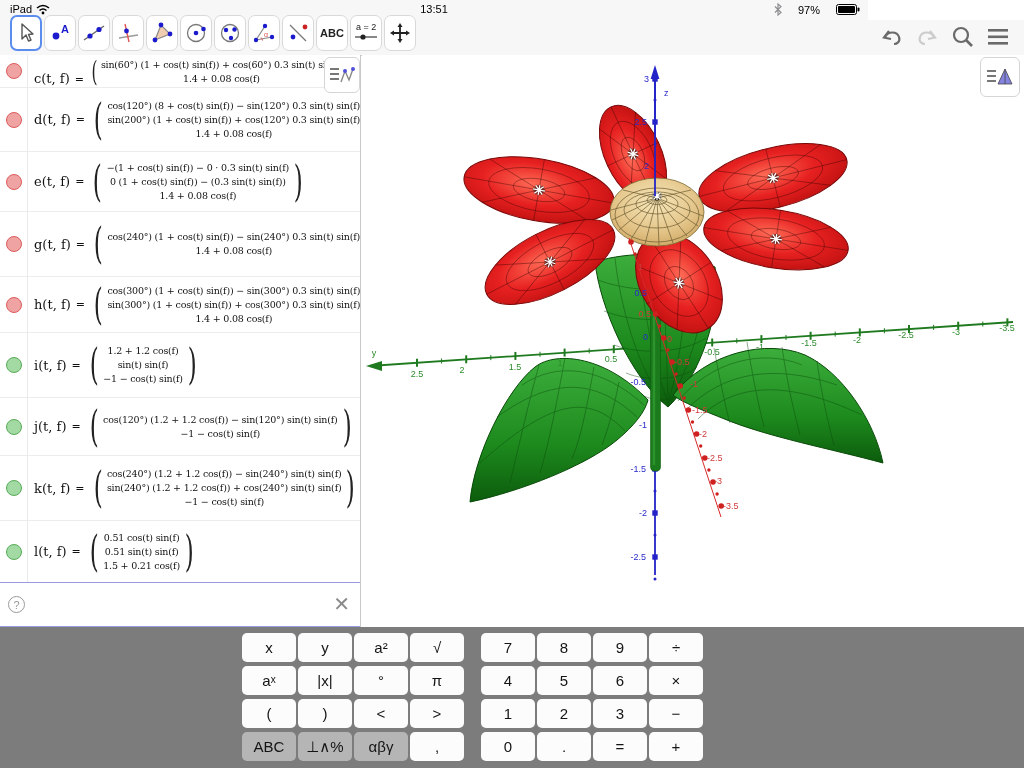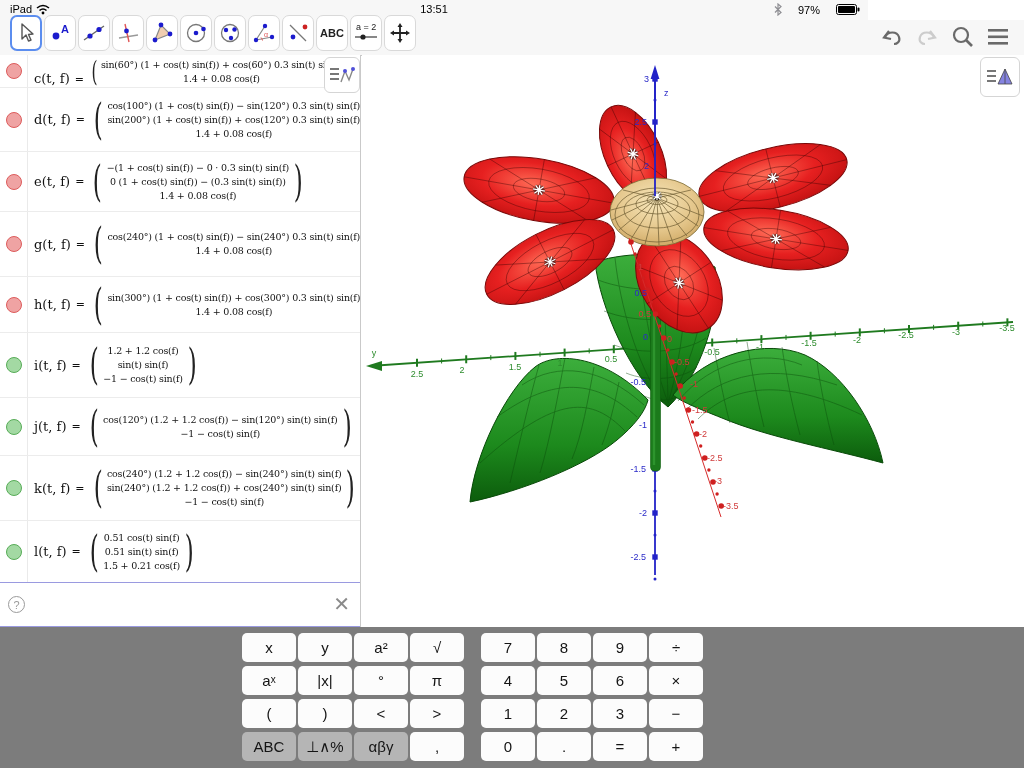--- a/index.html
+++ b/index.html
@@ -218,7 +218,7 @@
       <span class="feq">=</span>
       <span class="paren p3">(</span>
       <div class="mlines">
-        <div>cos(100°) (1 + cos(t) sin(f)) − sin(120°) 0.3 sin(t) sin(f)</div>
+        <div>cos(120°) (8 + cos(t) sin(f)) − sin(120°) 0.3 sin(t) sin(f)</div>
           <div>sin(200°) (1 + cos(t) sin(f)) + cos(120°) 0.3 sin(t) sin(f)</div>
           <div>1.4 + 0.08 cos(f)</div>
       </div>

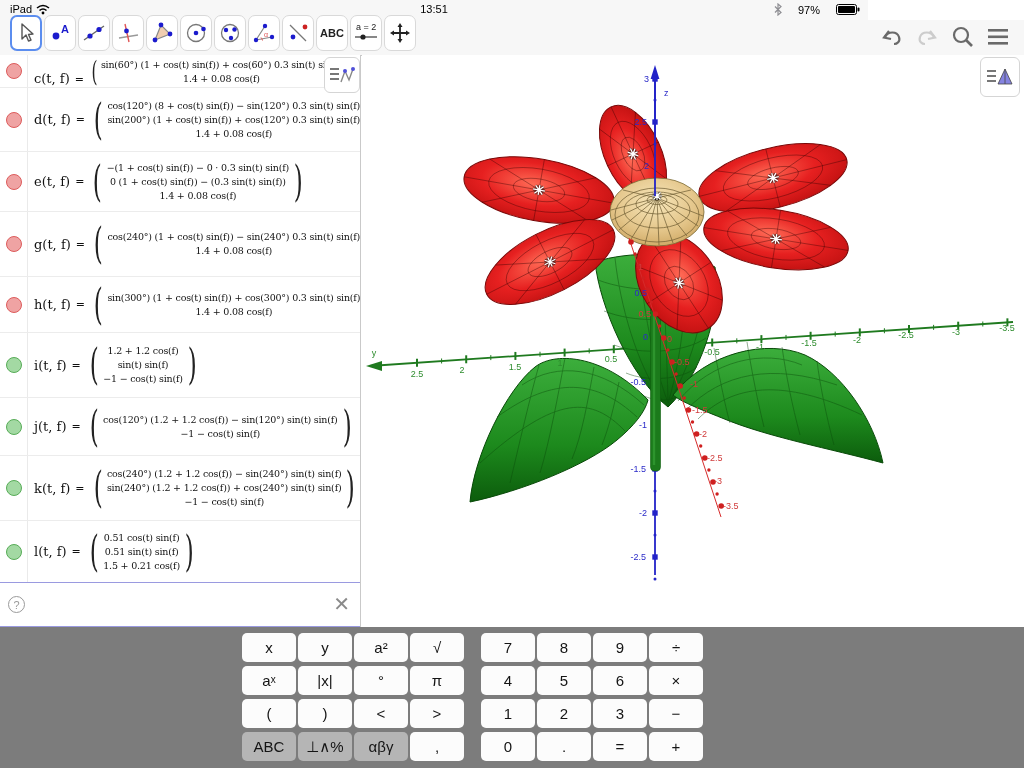--- a/index.html
+++ b/index.html
@@ -268,6 +268,7 @@
       <span class="feq">=</span>
       <span class="paren p3">(</span>
       <div class="mlines">
+        <div>cos(300°) (1 + cos(t) sin(f)) − sin(300°) 0.3 sin(t) sin(f)</div>
           <div>sin(300°) (1 + cos(t) sin(f)) + cos(300°) 0.3 sin(t) sin(f)</div>
           <div>1.4 + 0.08 cos(f)</div>
       </div>

